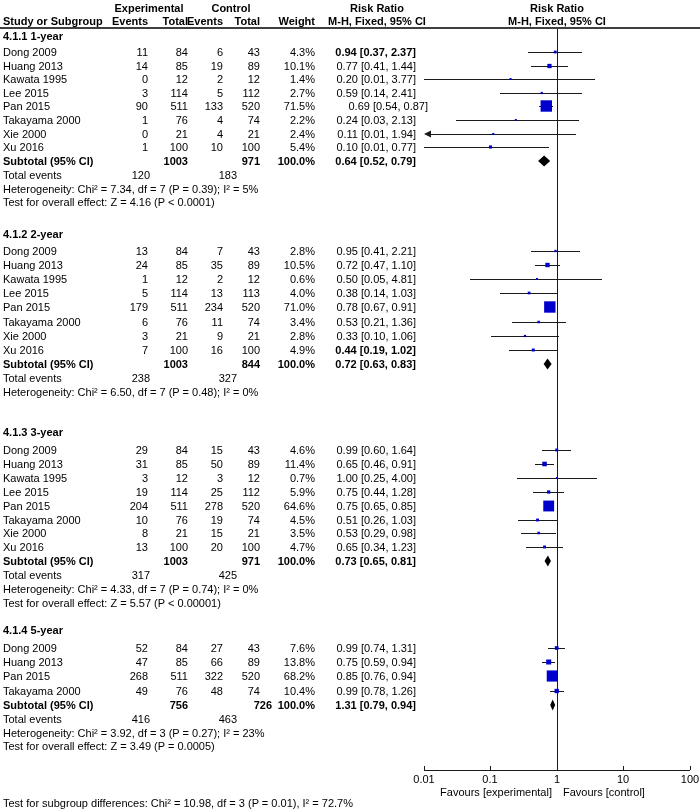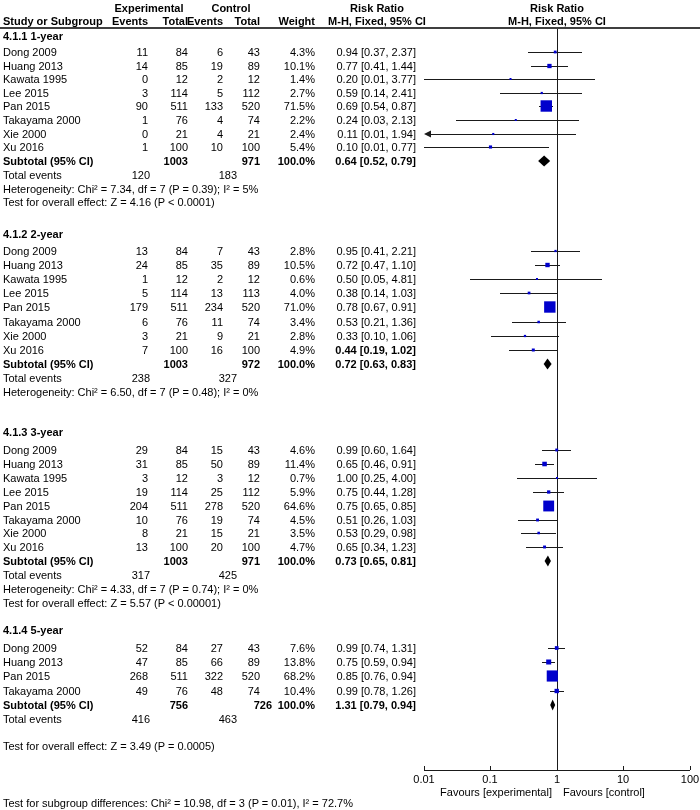--- a/index.html
+++ b/index.html
@@ -121,7 +121,7 @@
     <div class="t r" style="right: 477px; top: 52px;">6</div>
     <div class="t r" style="right: 440px; top: 52px;">43</div>
     <div class="t r" style="right: 385px; top: 52px;">4.3%</div>
-    <div class="t r" style="right: 284px; top: 52px;">0.94 [0.37, 2.37]</div>
+    <div class="t r" style="right: 284px; top: 52px; font-weight: bold;">0.94 [0.37, 2.37]</div>
     <div class="t l" style="left: 3px; top: 65.6px;">Huang 2013</div>
     <div class="t r" style="right: 552px; top: 65.6px;">14</div>
     <div class="t r" style="right: 512px; top: 65.6px;">85</div>

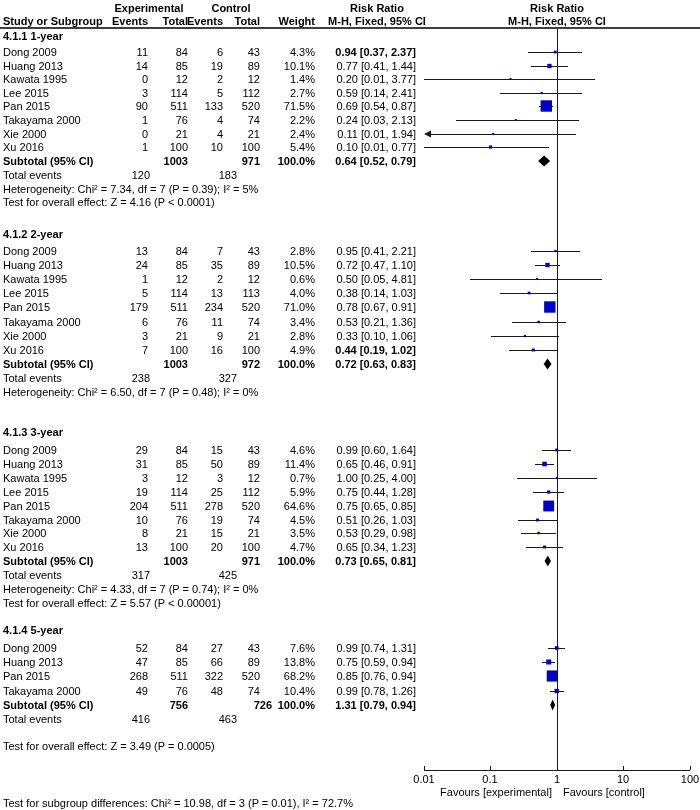--- a/index.html
+++ b/index.html
@@ -149,7 +149,7 @@
     <div class="t r" style="right: 477px; top: 106.4px;">133</div>
     <div class="t r" style="right: 440px; top: 106.4px;">520</div>
     <div class="t r" style="right: 385px; top: 106.4px;">71.5%</div>
-    <div class="t r" style="right: 284px; top: 106.4px;">0.69 [0.54, 0.87]</div>
+    <div class="t r" style="right: 272px; top: 106.4px;">0.69 [0.54, 0.87]</div>
     <div class="t l" style="left: 3px; top: 120px;">Takayama 2000</div>
     <div class="t r" style="right: 552px; top: 120px;">1</div>
     <div class="t r" style="right: 512px; top: 120px;">76</div>

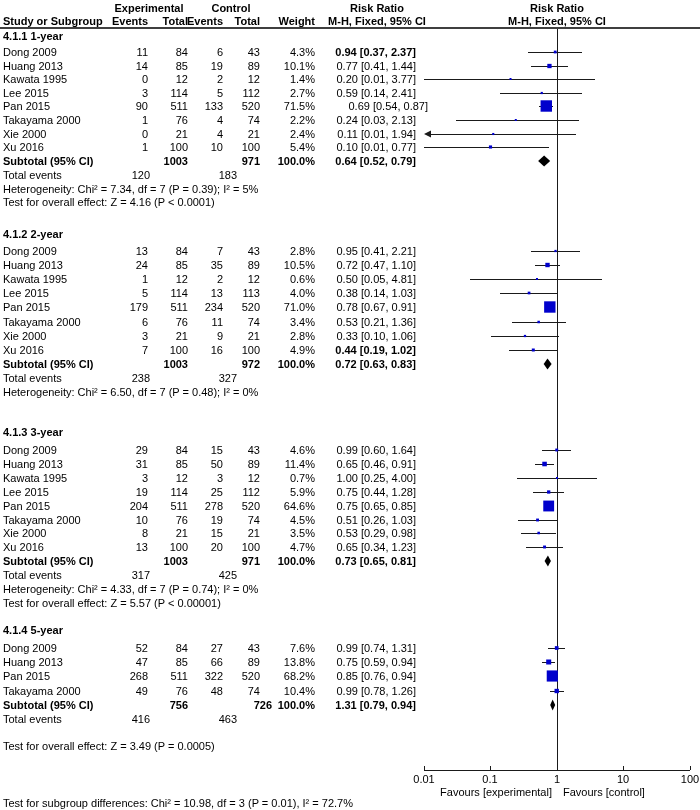--- a/index.html
+++ b/index.html
@@ -240,7 +240,7 @@
     <div class="t r" style="right: 284px; top: 349.7px; font-weight: bold;">0.44 [0.19, 1.02]</div>
     <div class="t l b" style="left: 3px; top: 363.8px;">Subtotal (95% CI)</div>
     <div class="t r b" style="right: 512px; top: 363.8px;">1003</div>
-    <div class="t r b" style="right: 440px; top: 363.8px;">972</div>
+    <div class="t r b" style="right: 440px; top: 363.8px;">844</div>
     <div class="t r b" style="right: 385px; top: 363.8px;">100.0%</div>
     <div class="t r b" style="right: 284px; top: 363.8px;">0.72 [0.63, 0.83]</div>
     <div class="t l" style="left: 3px; top: 377.8px;">Total events</div>

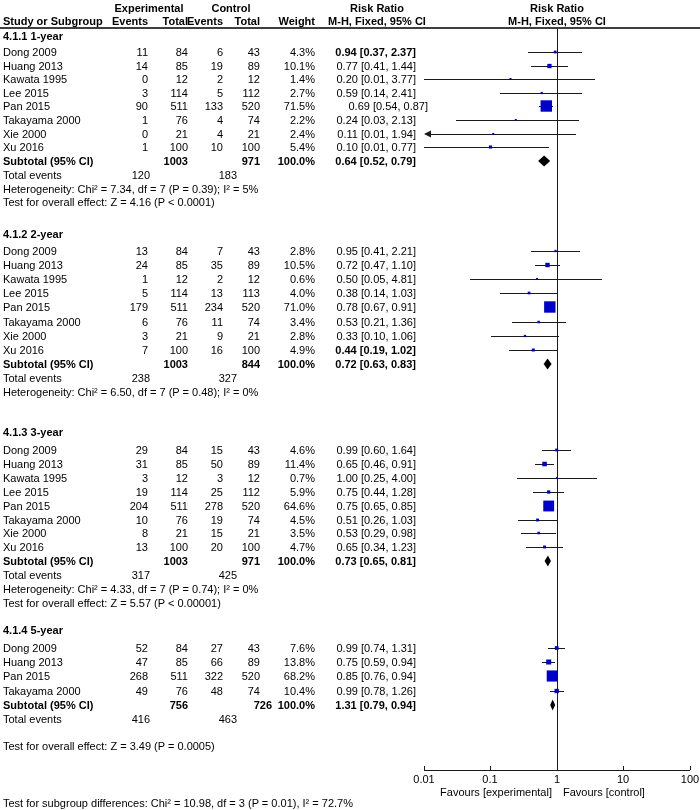--- a/index.html
+++ b/index.html
@@ -351,6 +351,7 @@
     <div class="t l" style="left: 3px; top: 718.8px;">Total events</div>
     <div class="t r" style="right: 550px; top: 718.8px;">416</div>
     <div class="t r" style="right: 463px; top: 718.8px;">463</div>
+    <div class="t l" style="left: 3px; top: 732.6px;">Heterogeneity: Chi² = 3.92, df = 3 (P = 0.27); I² = 23%</div>
     <div class="t l" style="left: 3px; top: 746.4px;">Test for overall effect: Z = 3.49 (P = 0.0005)</div>
   </div>
 

